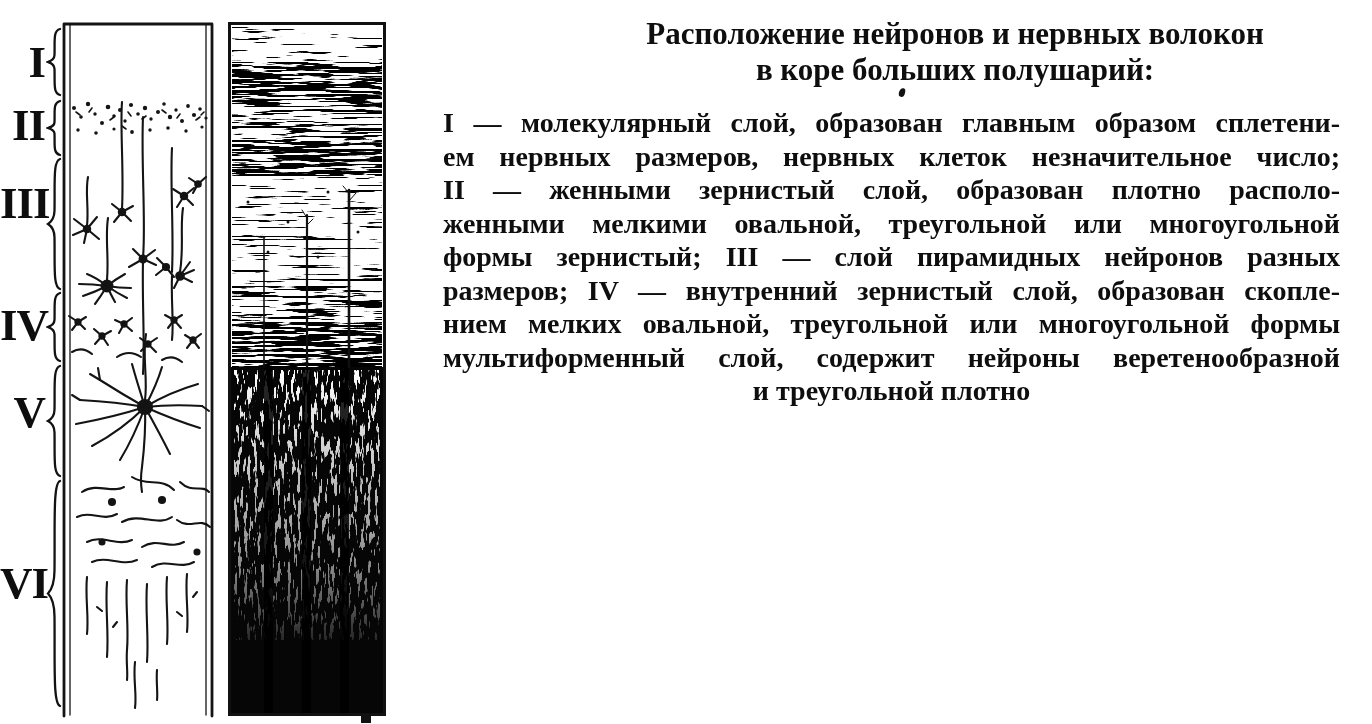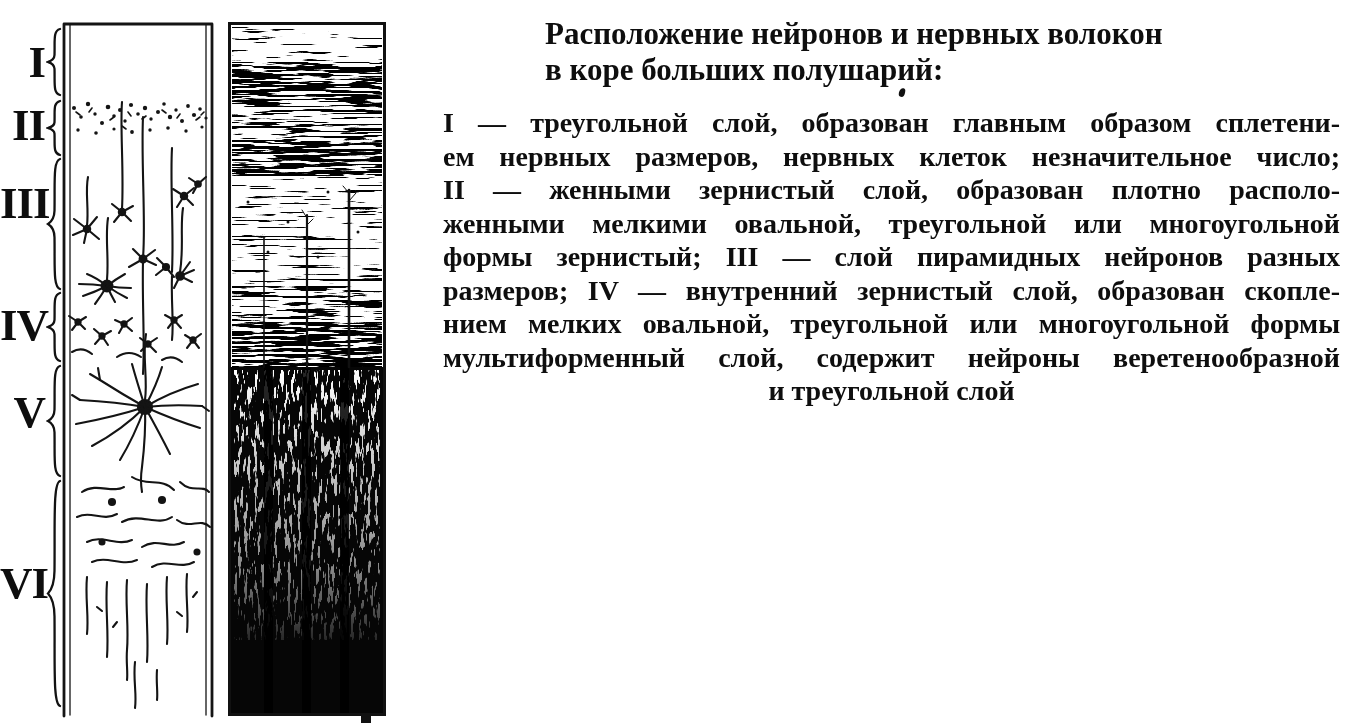--- a/index.html
+++ b/index.html
@@ -20,7 +20,7 @@
   .btick{position:absolute;left:361px;top:715px;width:10px;height:8px;background:#111;}
   
   .title{
-    position:absolute;left:545px;top:16px;width:820px;
+    position:absolute;left:545px;top:16px;width:820px;text-align:center;
     font-weight:700;font-size:31px;line-height:36px;
   }
   .artifact{

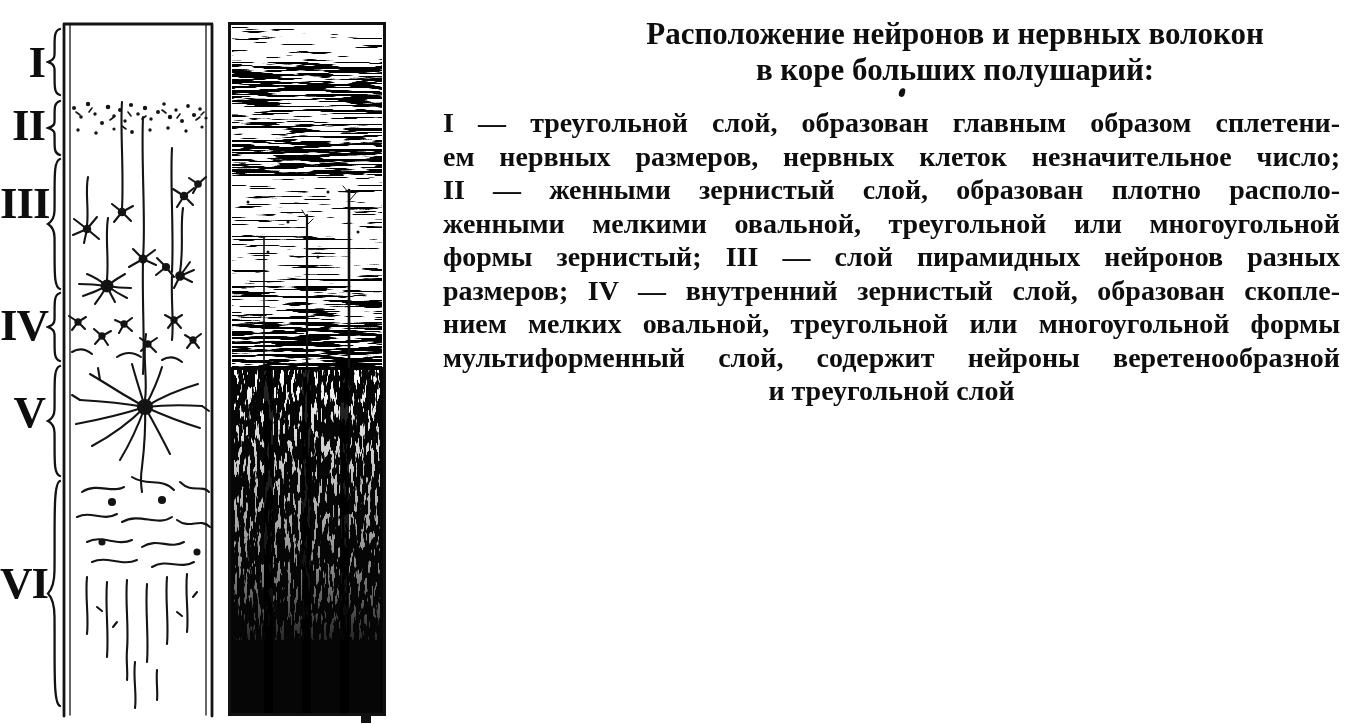--- a/index.html
+++ b/index.html
@@ -330,7 +330,7 @@
   <div class="artifact"></div>
 
   <div class="body">
-    <div class="ln">I — треугольной слой, образован главным образом сплетени-</div>
+    <div class="ln">I — молекулярный слой, образован главным образом сплетени-</div>
     <div class="ln">ем нервных размеров, нервных клеток незначительное число;</div>
     <div class="ln">II — женными зернистый слой, образован плотно располо-</div>
     <div class="ln">женными мелкими овальной, треугольной или многоугольной</div>

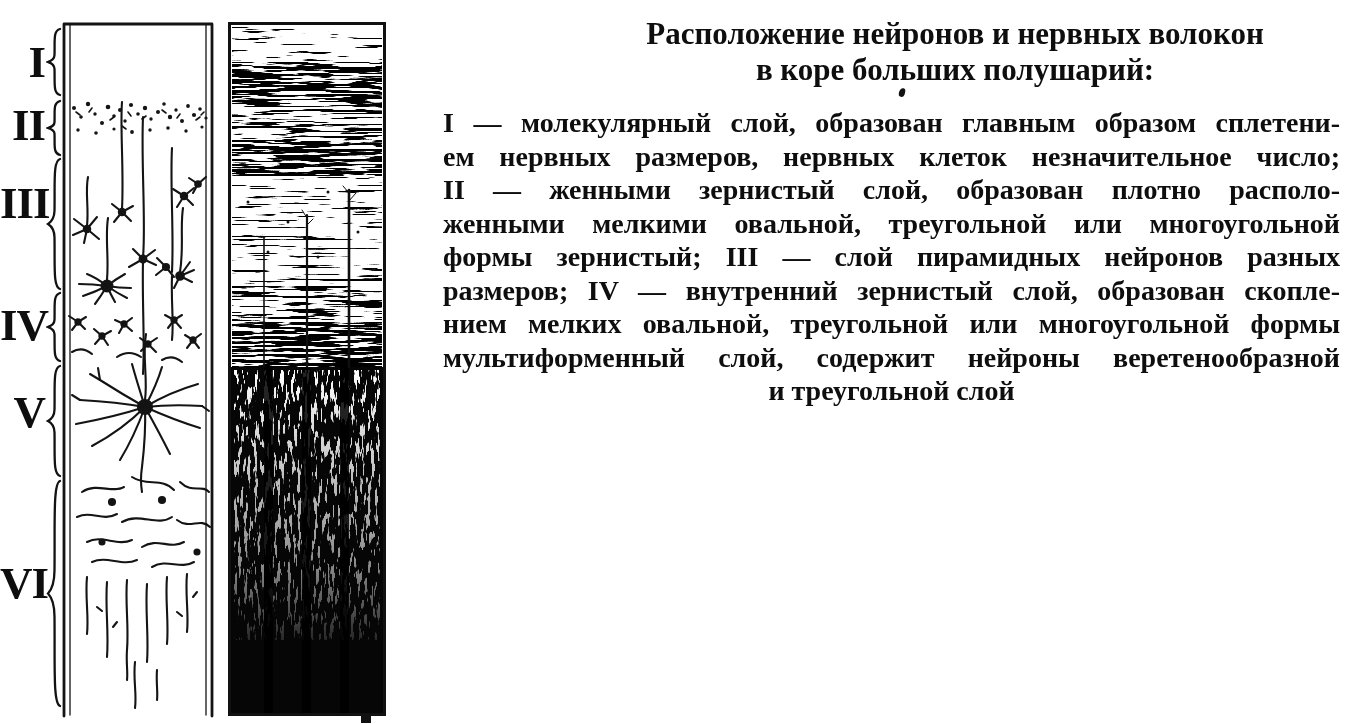--- a/index.html
+++ b/index.html
@@ -338,7 +338,7 @@
     <div class="ln">размеров; IV — внутренний зернистый слой, образован скопле-</div>
     <div class="ln">нием мелких овальной, треугольной или многоугольной формы</div>
     <div class="ln">мультиформенный слой, содержит нейроны веретенообразной</div>
-    <div class="ln">и треугольной слой</div>
+    <div class="ln">и треугольной плотно</div>
   </div>
 
 </div>

